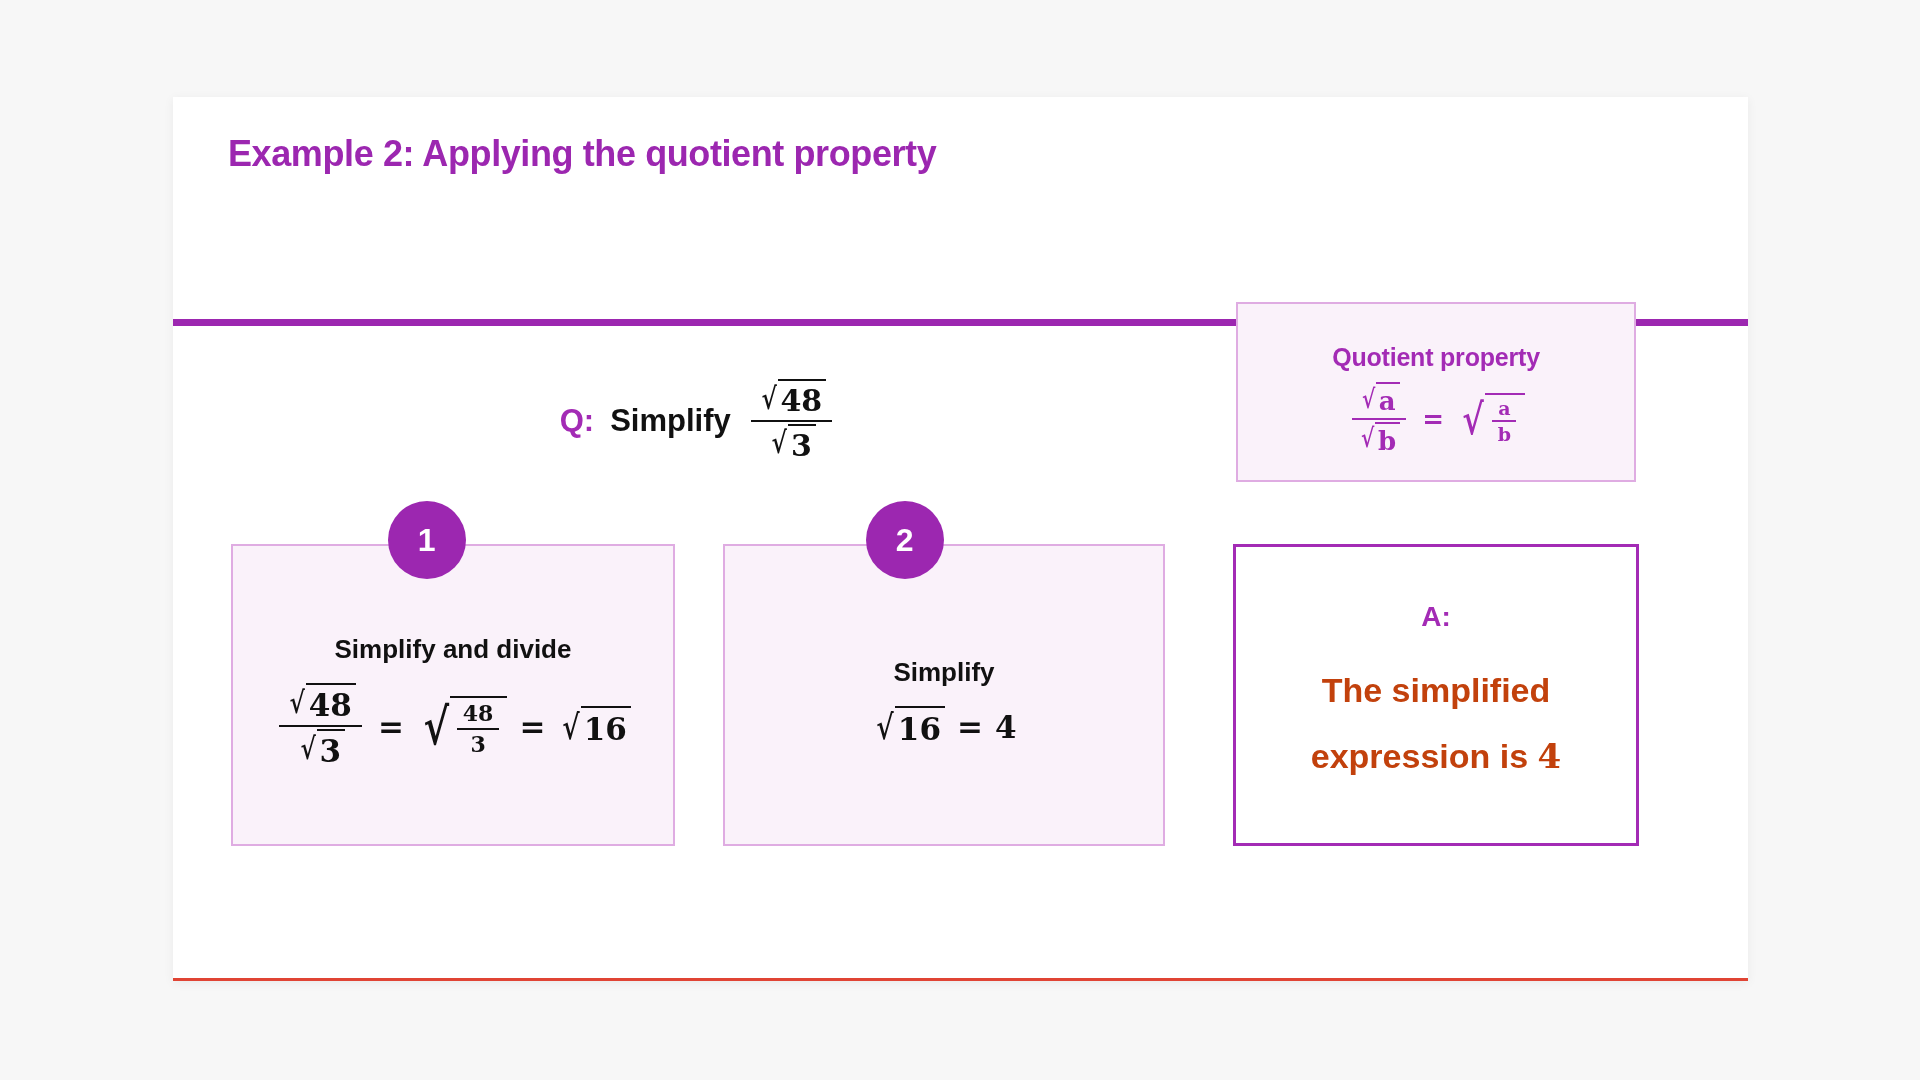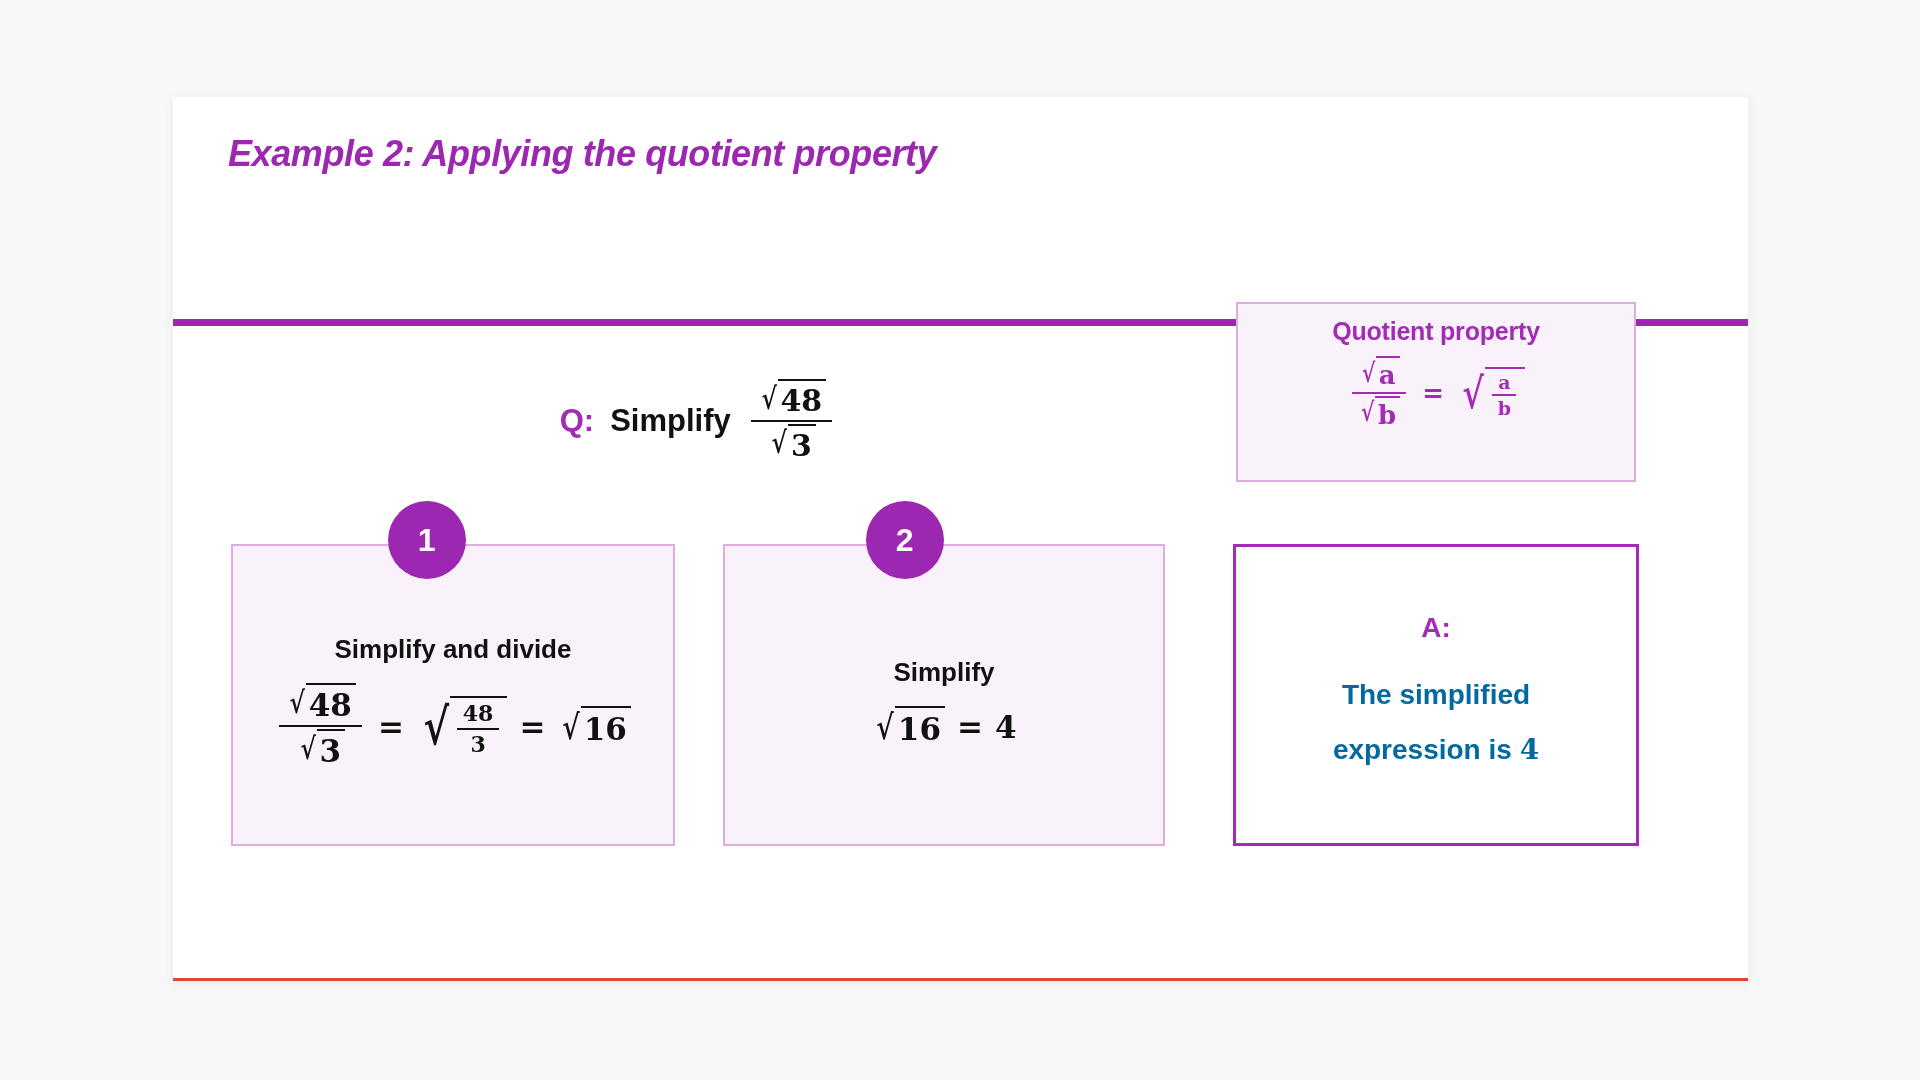--- a/index.html
+++ b/index.html
@@ -43,7 +43,6 @@
     letter-spacing: -0.4px;
     color: #9C27B0;
     white-space: nowrap;
-    font-style: italic;
   }
 
   #header-rule {

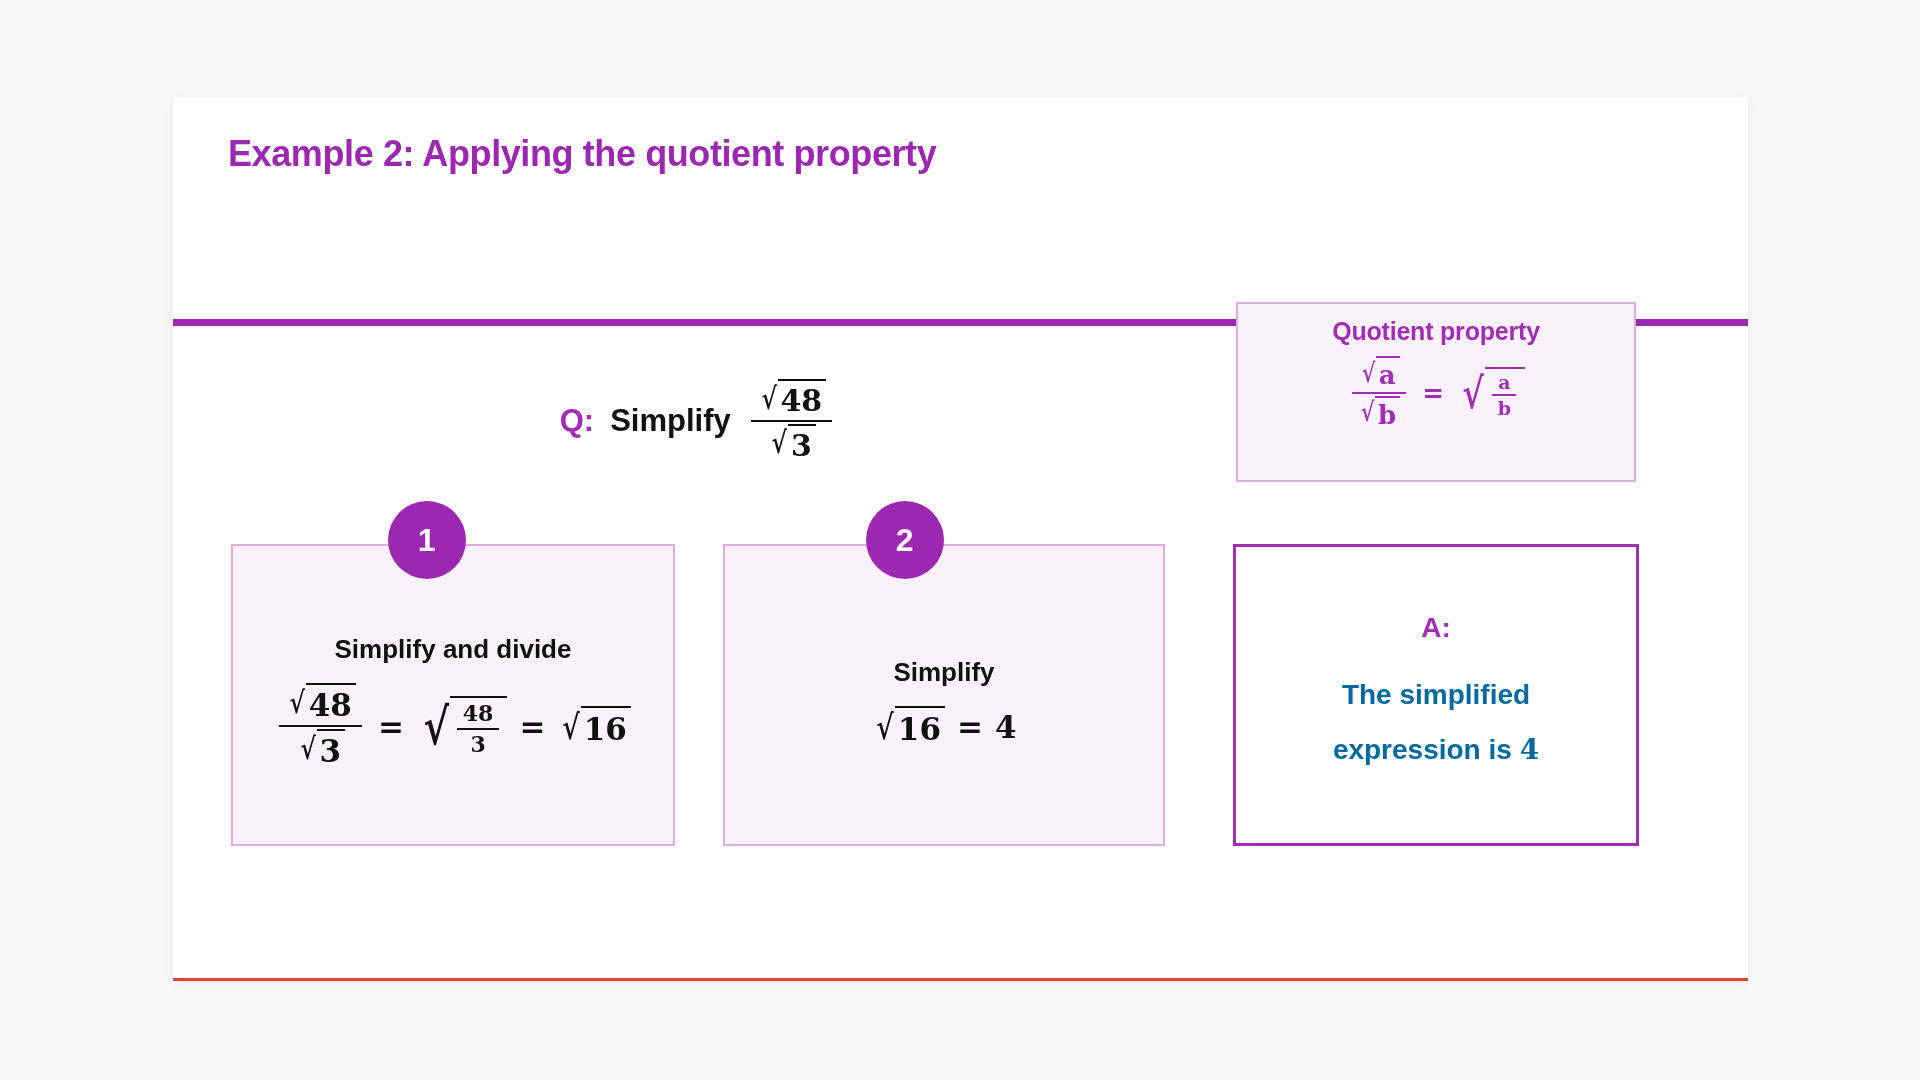--- a/index.html
+++ b/index.html
@@ -155,7 +155,7 @@
     justify-content: flex-start;
   }
   #quotient-title {
-    margin-top: 13px;
+    margin-top: 39px;
     font-size: 25px;
     font-weight: 700;
     color: #A32BB5;

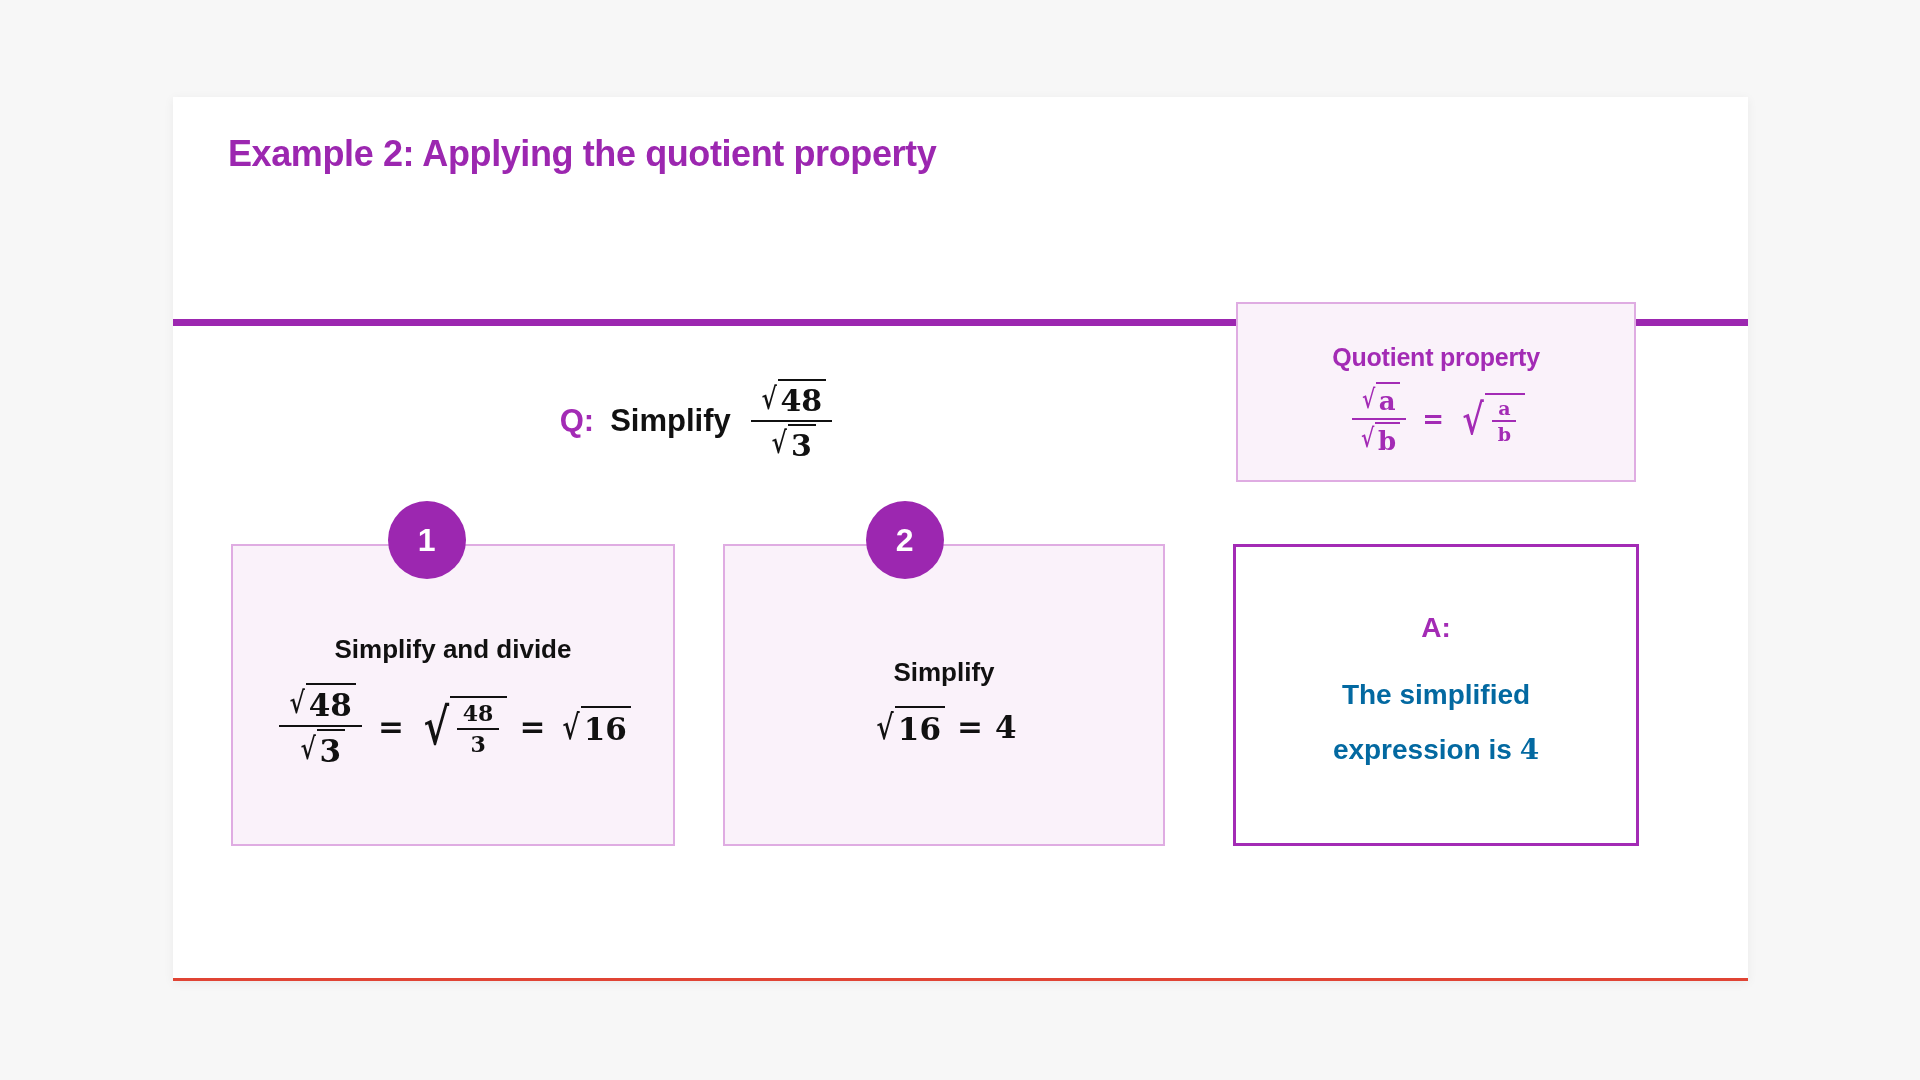--- a/index.html
+++ b/index.html
@@ -241,9 +241,9 @@
     margin-bottom: 24px;
   }
   #answer-text {
-    font-size: 28px;
-    font-weight: 700;
-    color: #0369a1;
+    font-size: 34px;
+    font-weight: 700;
+    color: #c2410c;
     text-align: center;
     line-height: 1.95;
     max-width: 270px;

